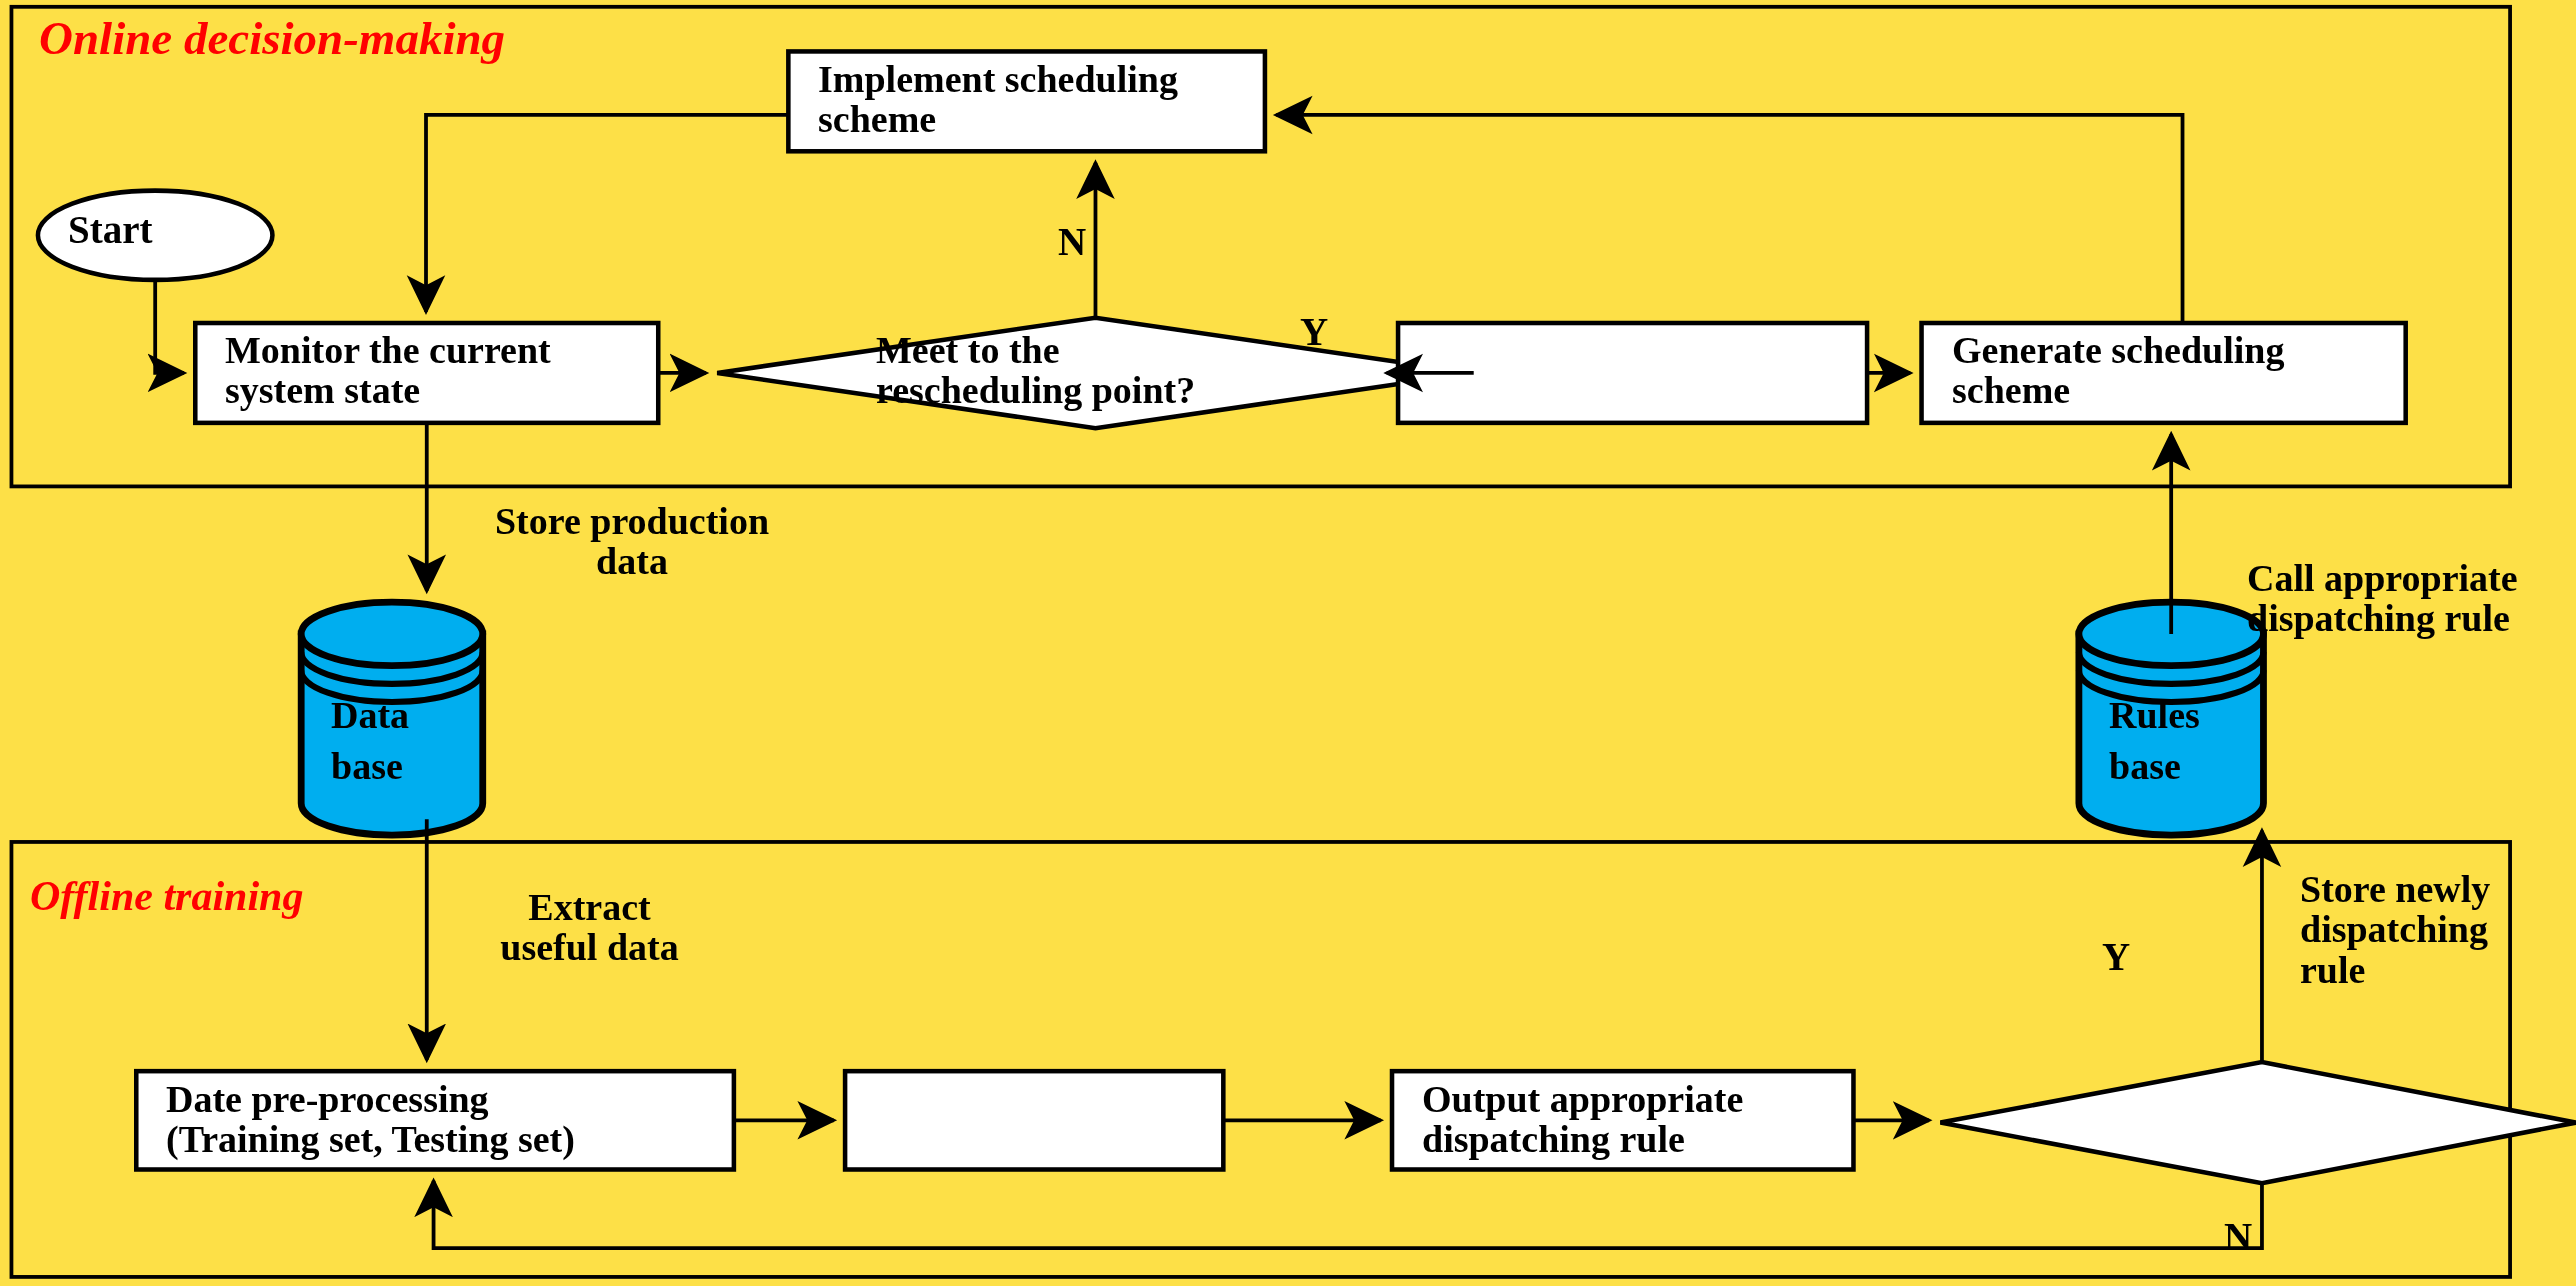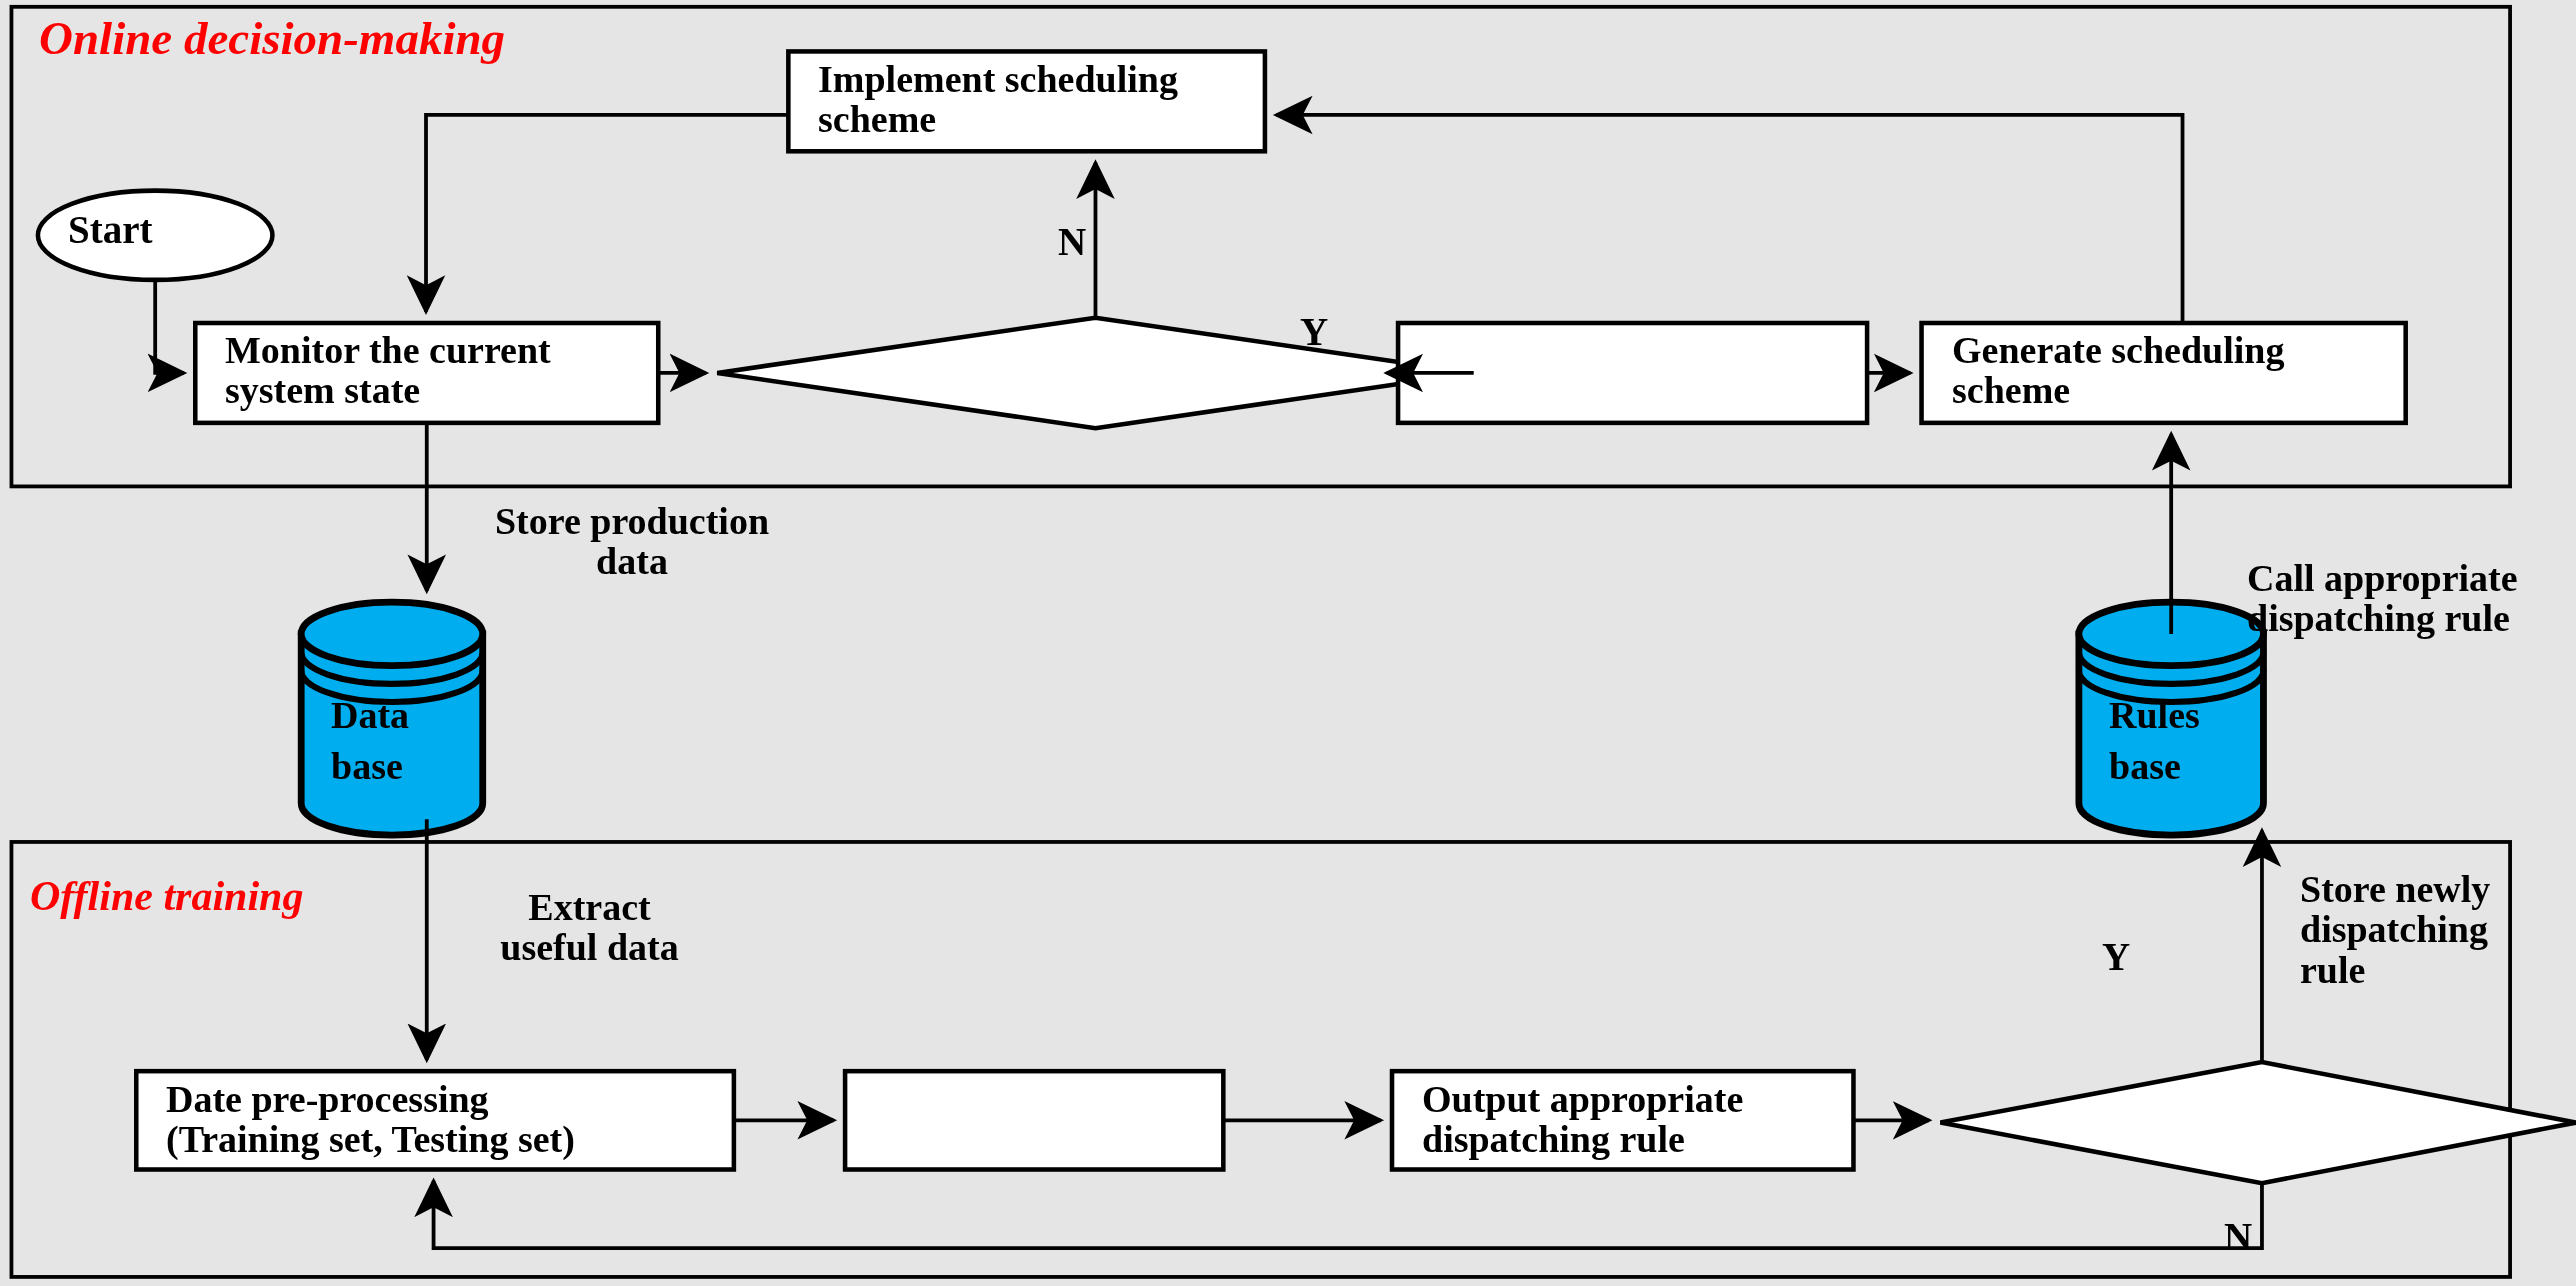--- a/index.html
+++ b/index.html
@@ -3,7 +3,7 @@
 <meta charset="utf-8">
 <style>
   html,body{margin:0;padding:0;background:#fff;}
-  #root{position:relative;width:2576px;height:1286px;background:#e5e5e5;
+  #root{position:relative;width:2576px;height:1286px;background:#fde047;
         font-family:"Liberation Serif","DejaVu Serif",serif;}
   svg{position:absolute;top:0;left:0;width:2576px;height:1286px;}
   .lbl{position:absolute;font-weight:bold;color:#000;line-height:1.04;

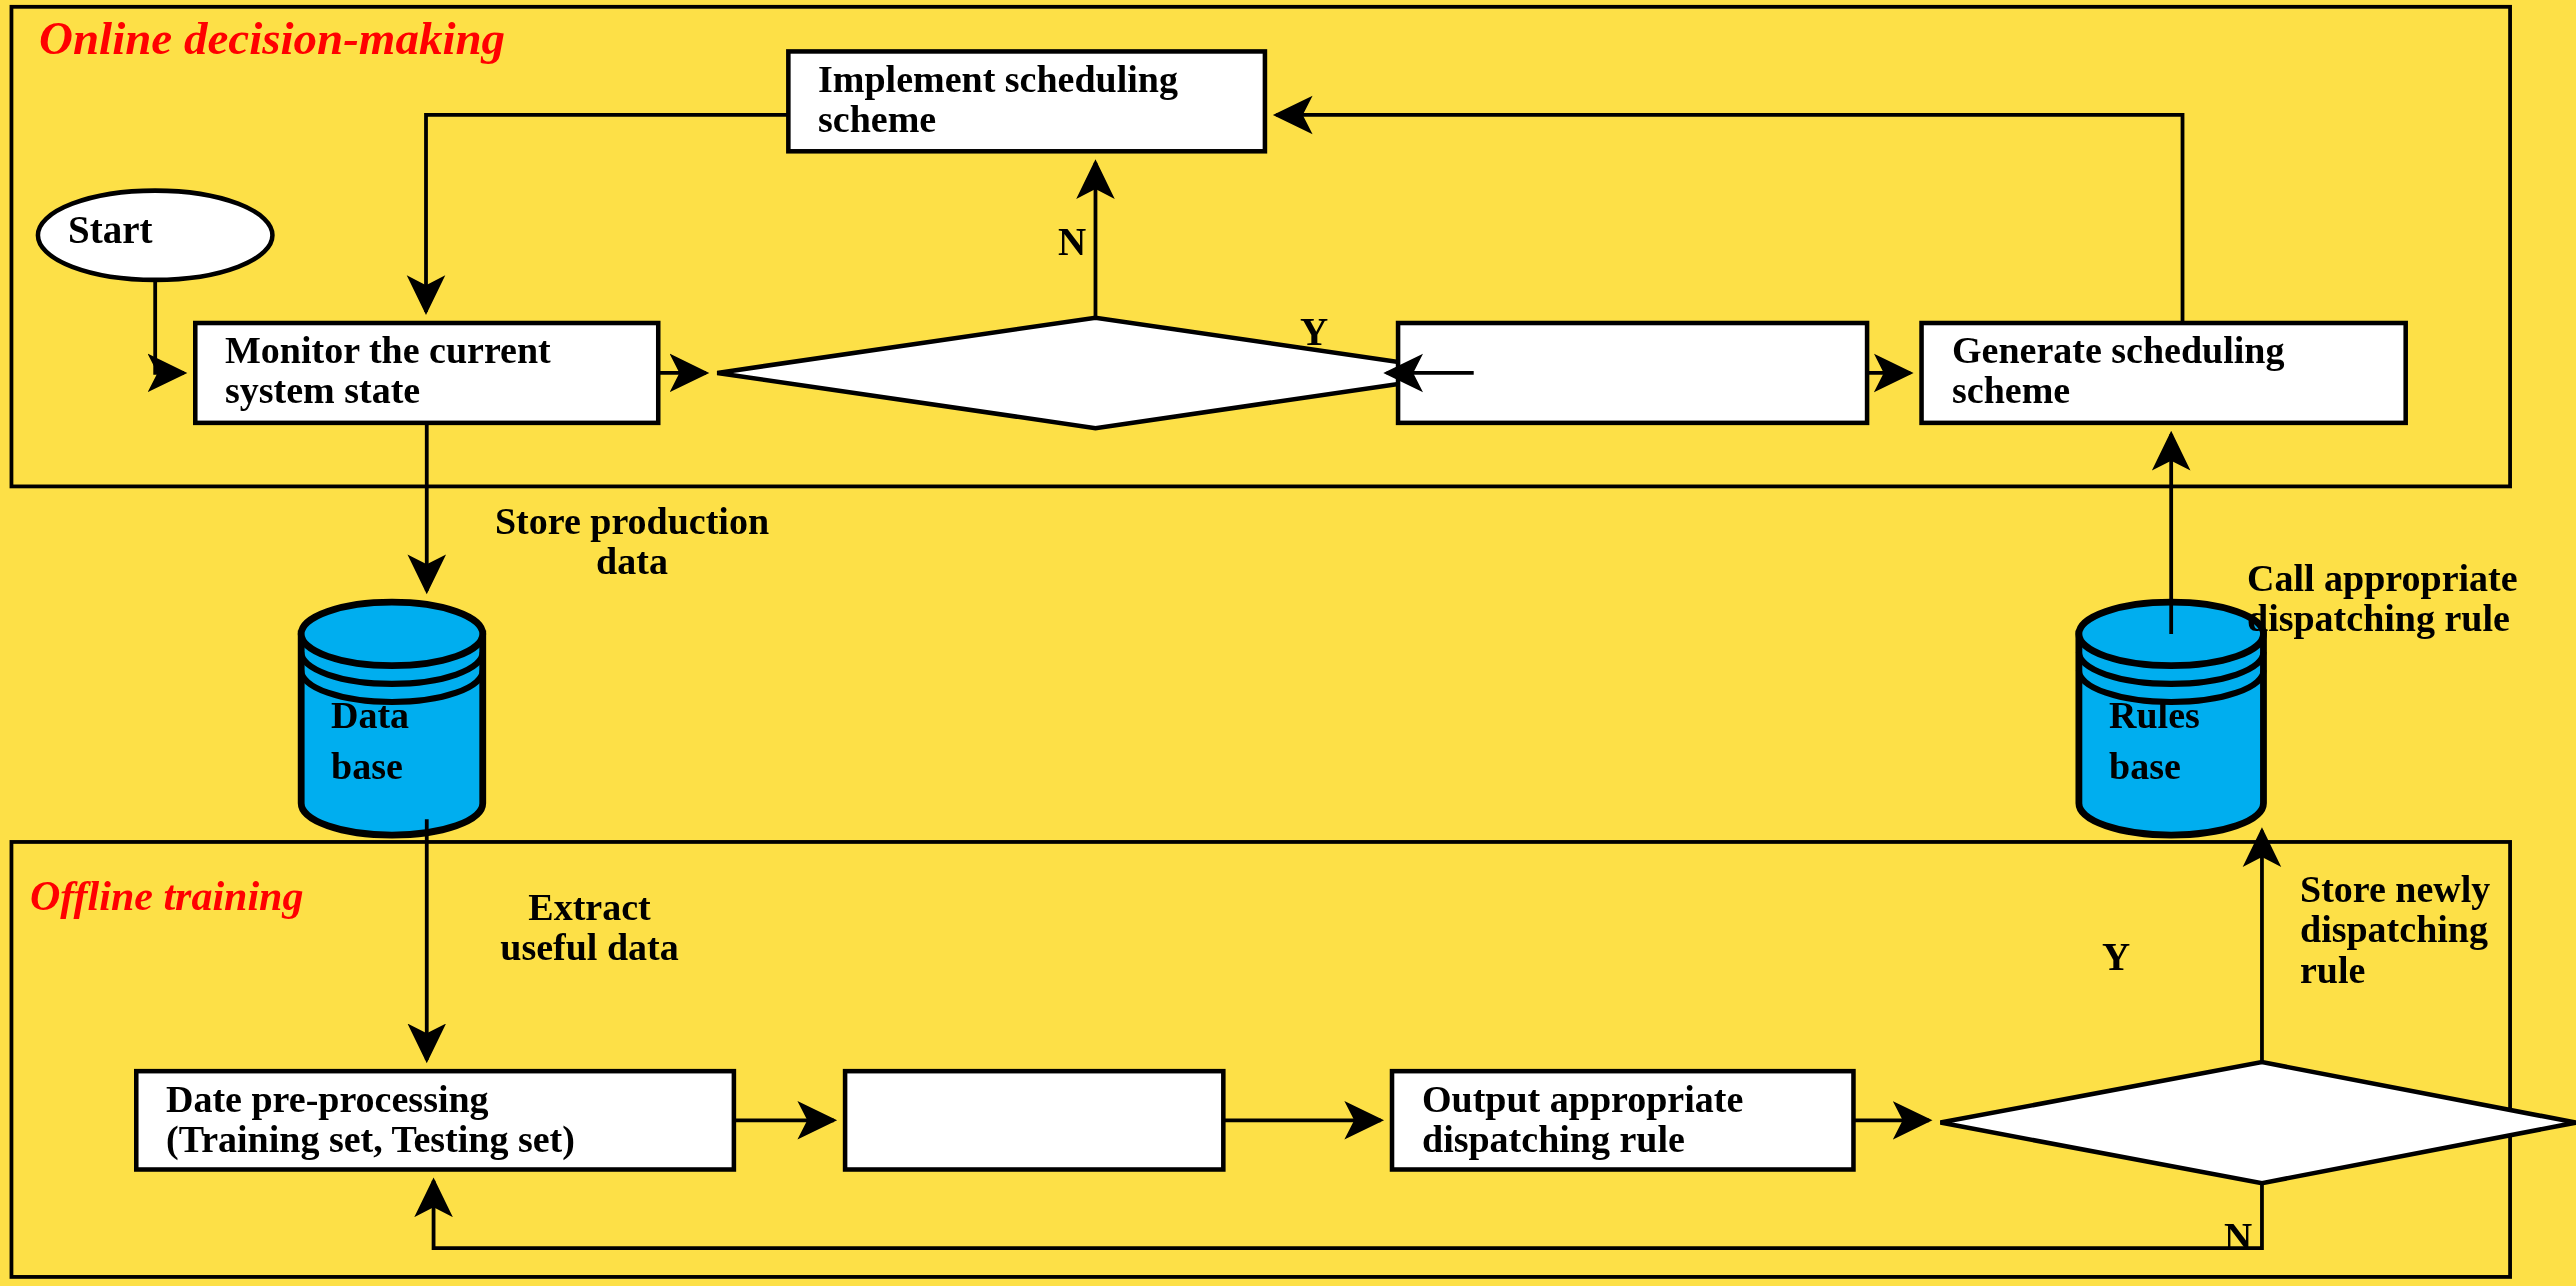--- a/index.html
+++ b/index.html
@@ -101,6 +101,8 @@
   <div class="lbl" style="left:195px;top:331px;width:463px;font-size:38px;white-space:pre-line;">Monitor the current
 system state</div>
 
+  <div class="lbl" style="left:846px;top:331px;width:499px;font-size:38px;white-space:pre-line;">Meet to the
+rescheduling point?</div>
 
 
   <div class="lbl" style="left:1922px;top:331px;width:484px;font-size:38px;white-space:pre-line;">Generate  scheduling

